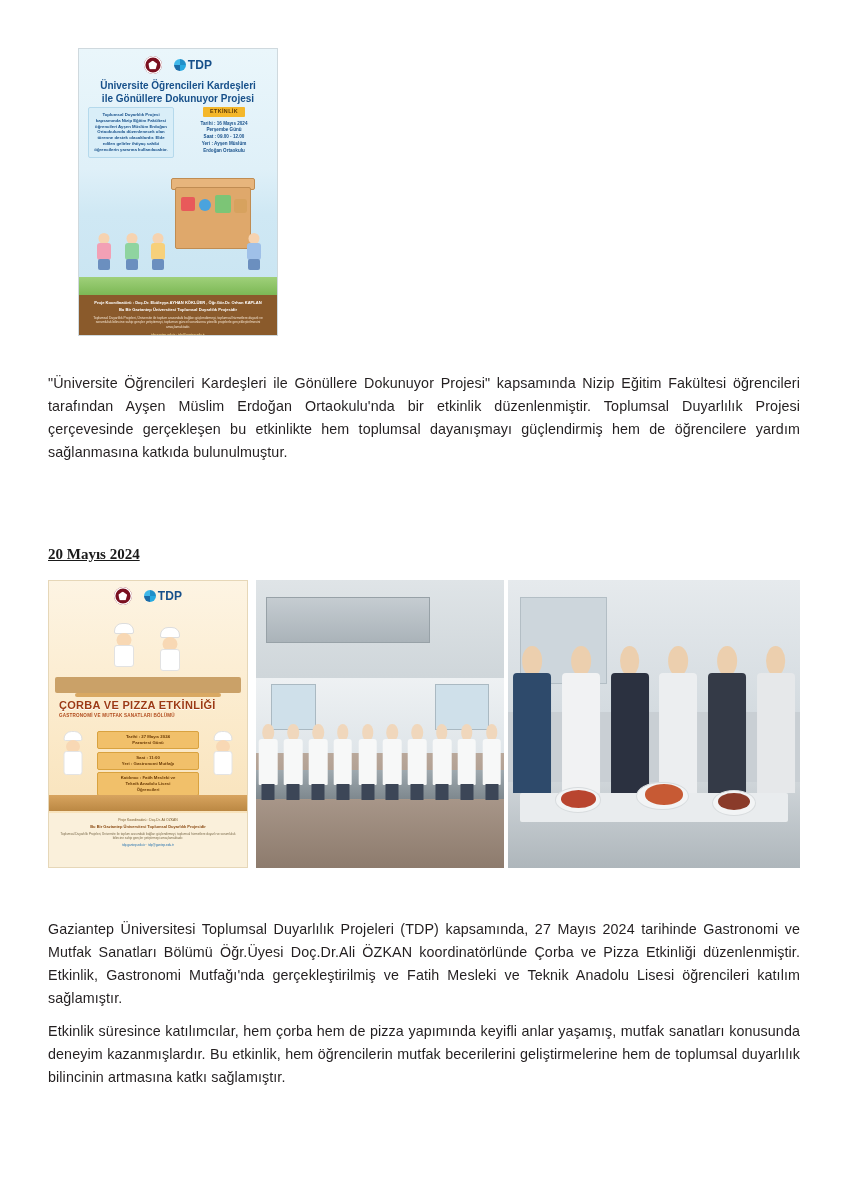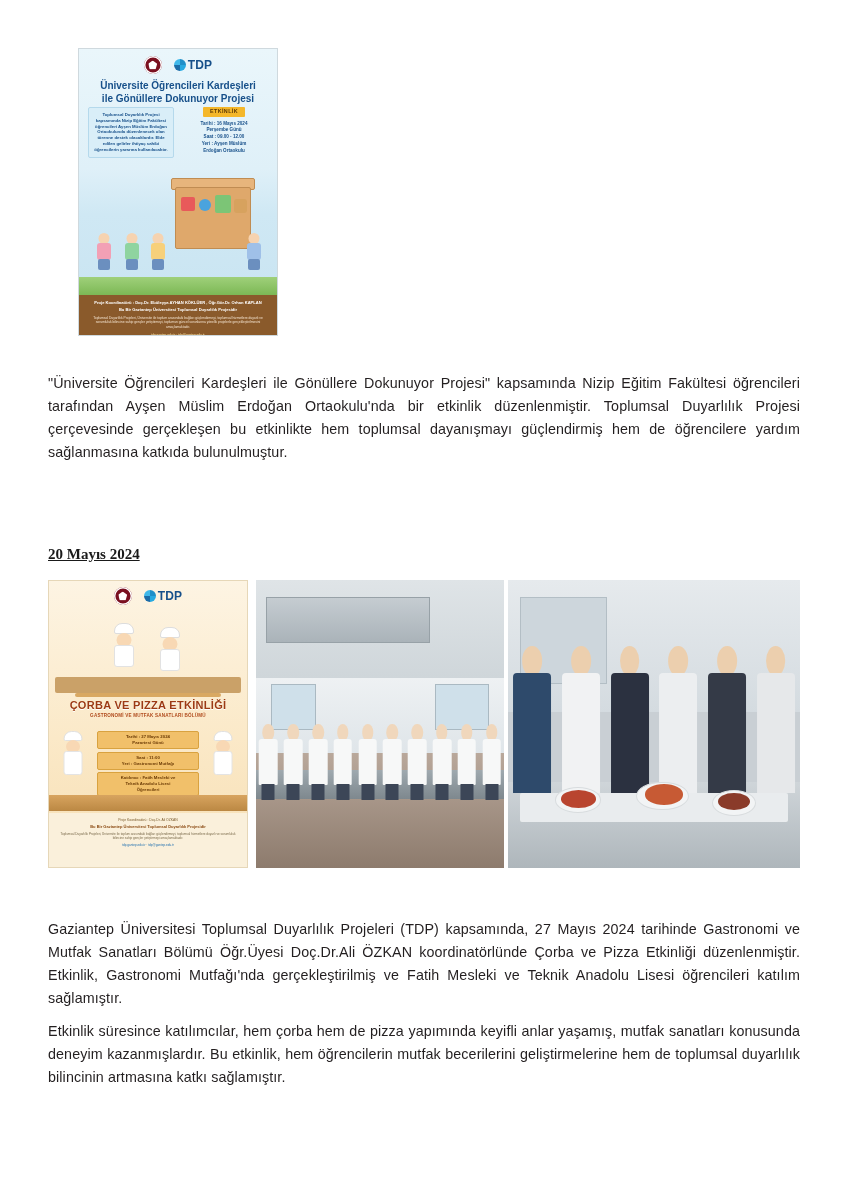--- a/index.html
+++ b/index.html
@@ -207,7 +207,6 @@
   }
   .p2-banner {
     position: absolute; left: 10px; right: 10px; top: 118px;
-    text-align: center;
   }
   .p2-title {
     font-size: 11px; font-weight: bold; color: #9c3a14;

